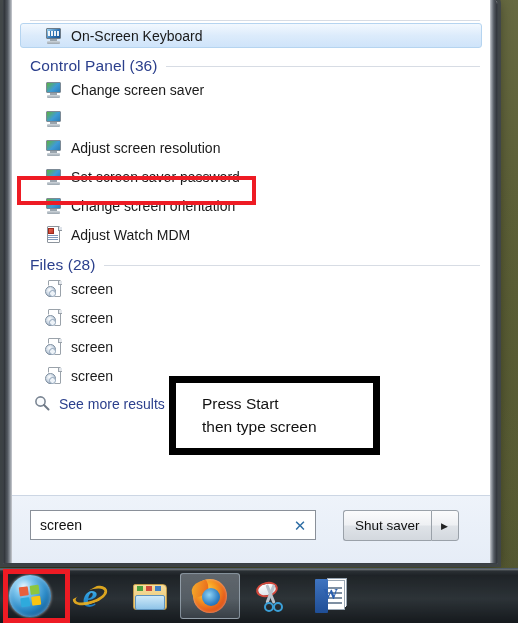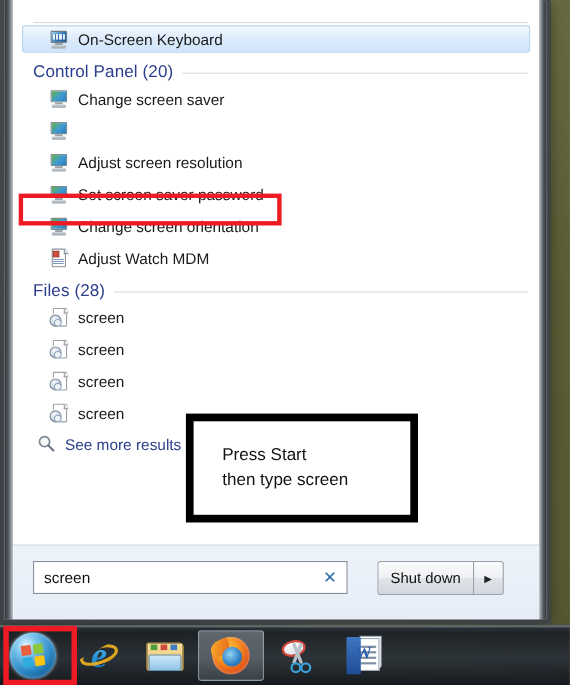--- a/index.html
+++ b/index.html
@@ -336,7 +336,7 @@
       </div>
 
       <div class="section-head">
-        <span class="title">Control Panel (20)</span>
+        <span class="title">Control Panel (36)</span>
         <span class="rule"></span>
       </div>
       <div class="result-row">

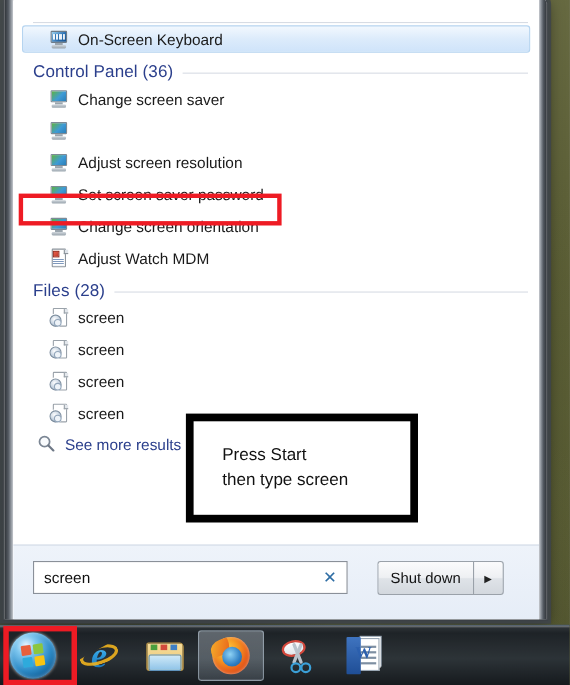--- a/index.html
+++ b/index.html
@@ -182,7 +182,7 @@
     border:4px solid #ee1b24; pointer-events:none; z-index:40;
   }
   #callout {
-    position:absolute; left:169px; top:376px; width:211px; height:99px;
+    position:absolute; left:169px; top:376px; width:211px; height:79px;
     background:#fff; border:7px solid #000; z-index:45;
     display:flex; flex-direction:column; justify-content:center;
     padding-left:26px;

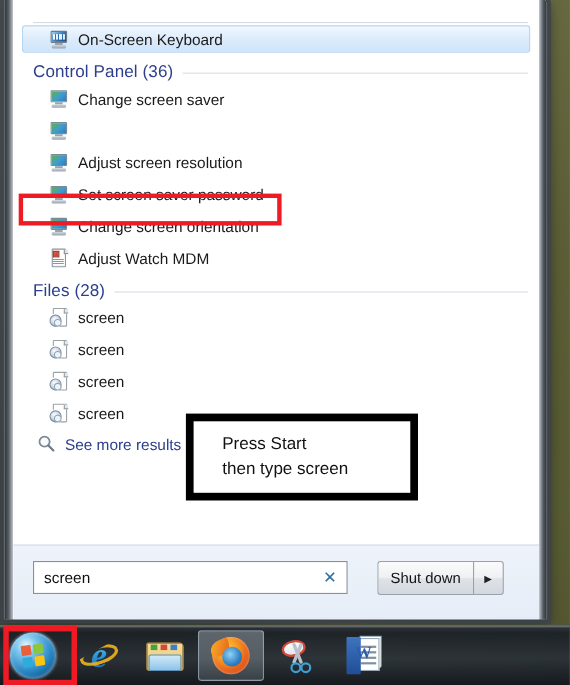--- a/index.html
+++ b/index.html
@@ -445,7 +445,7 @@
         <span id="clear-x">✕</span>
       </div>
       <div id="shutdown-group">
-        <div id="shutdown-btn">Shut down</div>
+        <div id="shutdown-btn">Shut saver</div>
         <div id="shutdown-arrow">▶</div>
       </div>
     </div>

